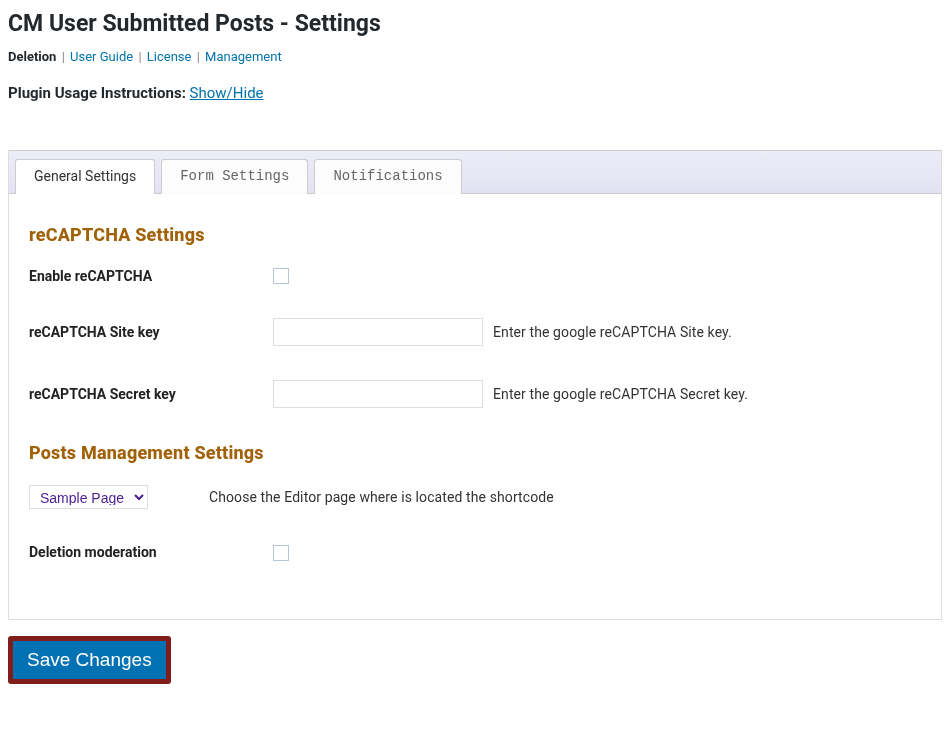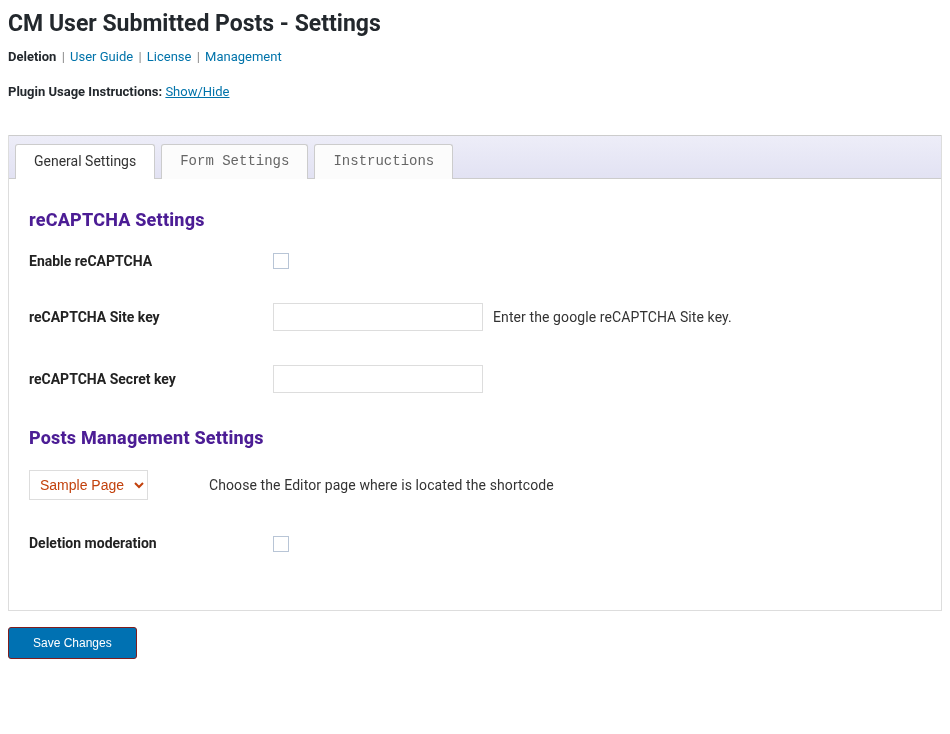--- a/index.html
+++ b/index.html
@@ -30,8 +30,8 @@
     }
     .nav-links .sep { color: #888; margin: 0 2px; }
     .usage {
-      font-size: 13px;
-      margin-bottom: 36px;
+      font-size: 15px;
+      margin-bottom: 48px;
     }
     .usage b { font-weight: 700; }
     .usage a {

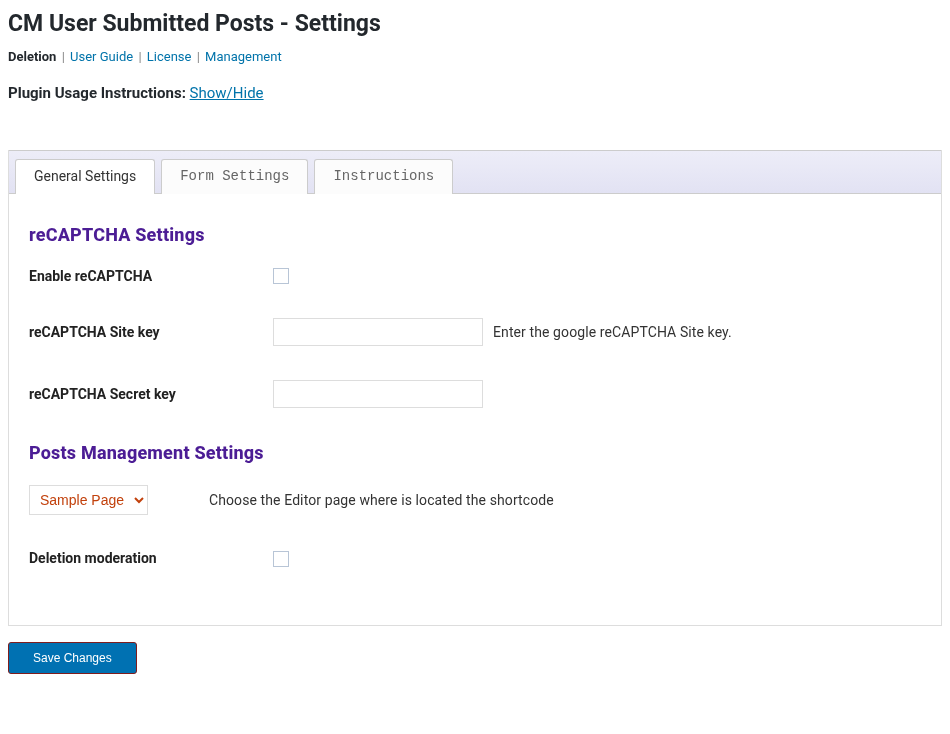--- a/index.html
+++ b/index.html
@@ -175,7 +175,7 @@
   <div class="tab-strip">
     <div class="tab active">General Settings</div>
     <div class="tab inactive">Form Settings</div>
-    <div class="tab inactive">Instructions</div>
+    <div class="tab inactive">Notifications</div>
   </div>
 
   <div class="content">

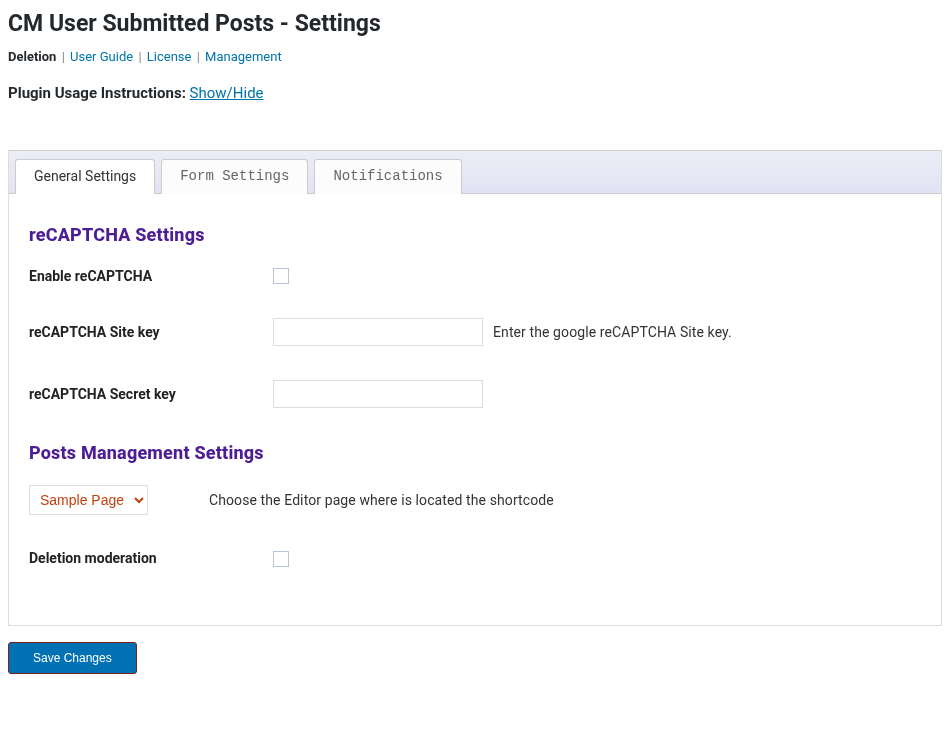--- a/index.html
+++ b/index.html
@@ -83,7 +83,7 @@
     h2.section {
       font-size: 18px;
       font-weight: 800;
-      color: #4c1d95;
+      color: #a16207;
       margin: 16px 0 22px 0;
       letter-spacing: 0.2px;
     }

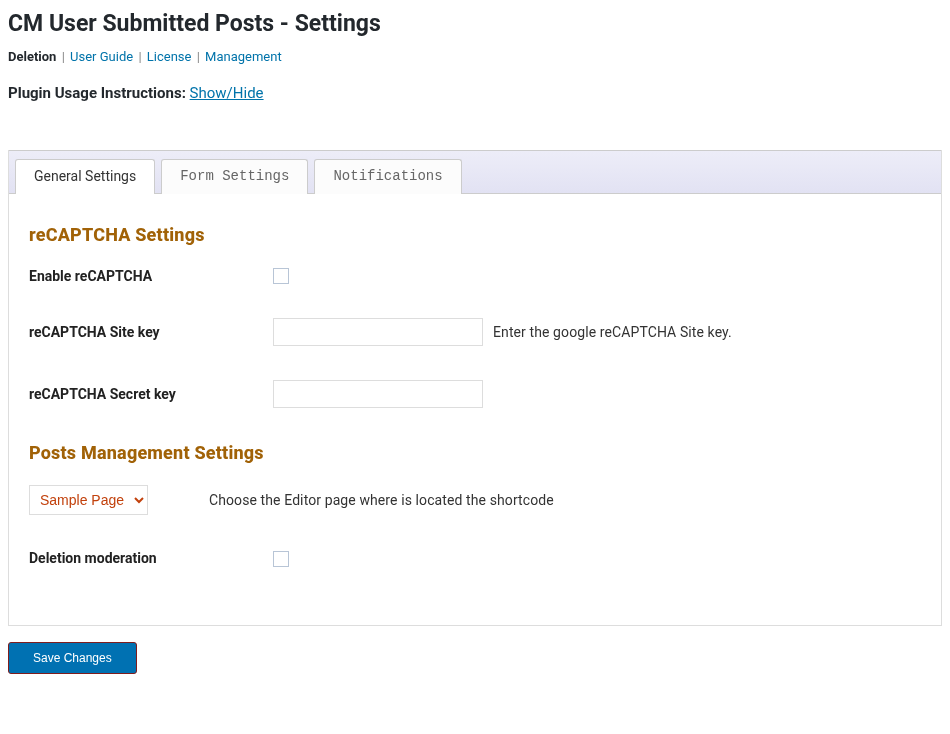--- a/index.html
+++ b/index.html
@@ -202,6 +202,7 @@
       <div class="field">
         <input type="text" class="txt" value="" style="">
       </div>
+      <div class="desc">Enter the google reCAPTCHA Secret key.</div>
     </div>
 
     <h2 class="section">Posts Management Settings</h2>

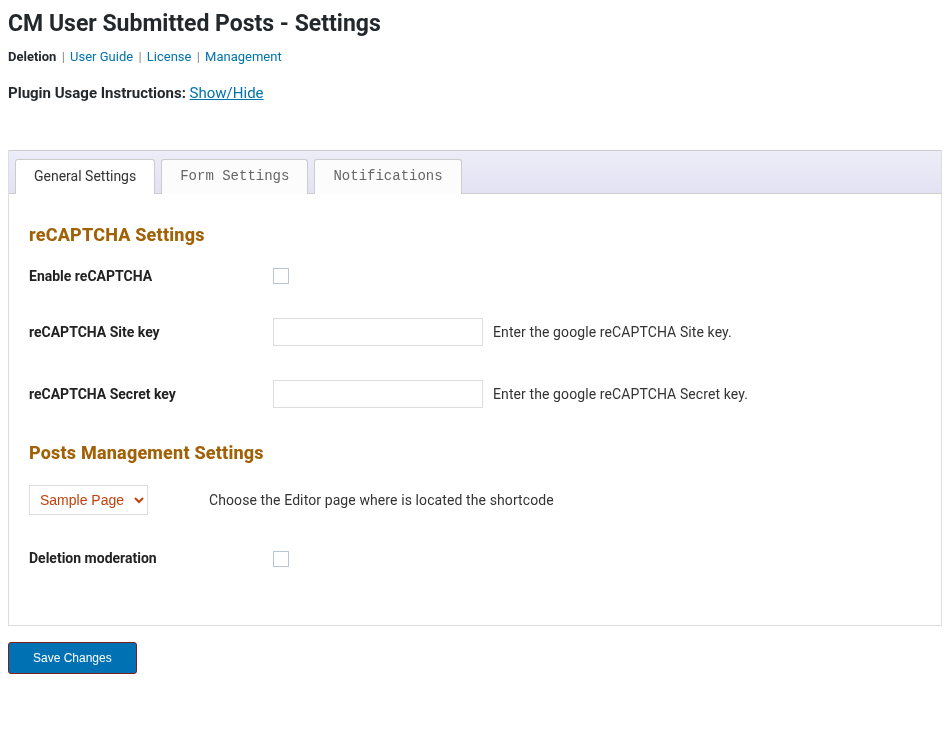--- a/index.html
+++ b/index.html
@@ -130,11 +130,11 @@
       cursor: pointer;
     }
     select.sel {
-      height: 30px;
+      height: 24px;
       border: 1px solid #ddd;
       padding: 3px 6px;
       font-size: 14px;
-      color: #c2410c;
+      color: #4c1d95;
       background: #fff;
     }
     .save-btn {

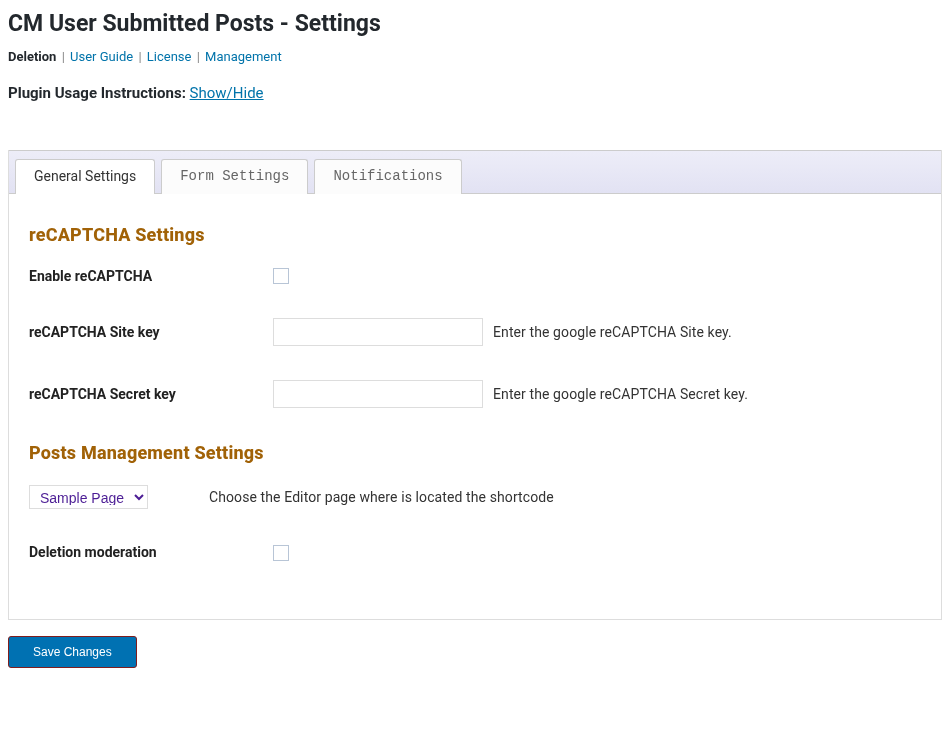--- a/index.html
+++ b/index.html
@@ -142,10 +142,10 @@
       margin-top: 16px;
       margin-left: 0;
       background: #0071b2;
-      border: 1px solid #7f1d1d;
+      border: 5px solid #7f1d1d;
       color: #fff;
-      font-size: 12px;
-      padding: 8px 24px;
+      font-size: 19px;
+      padding: 8px 14px;
       border-radius: 3px;
       cursor: pointer;
     }

